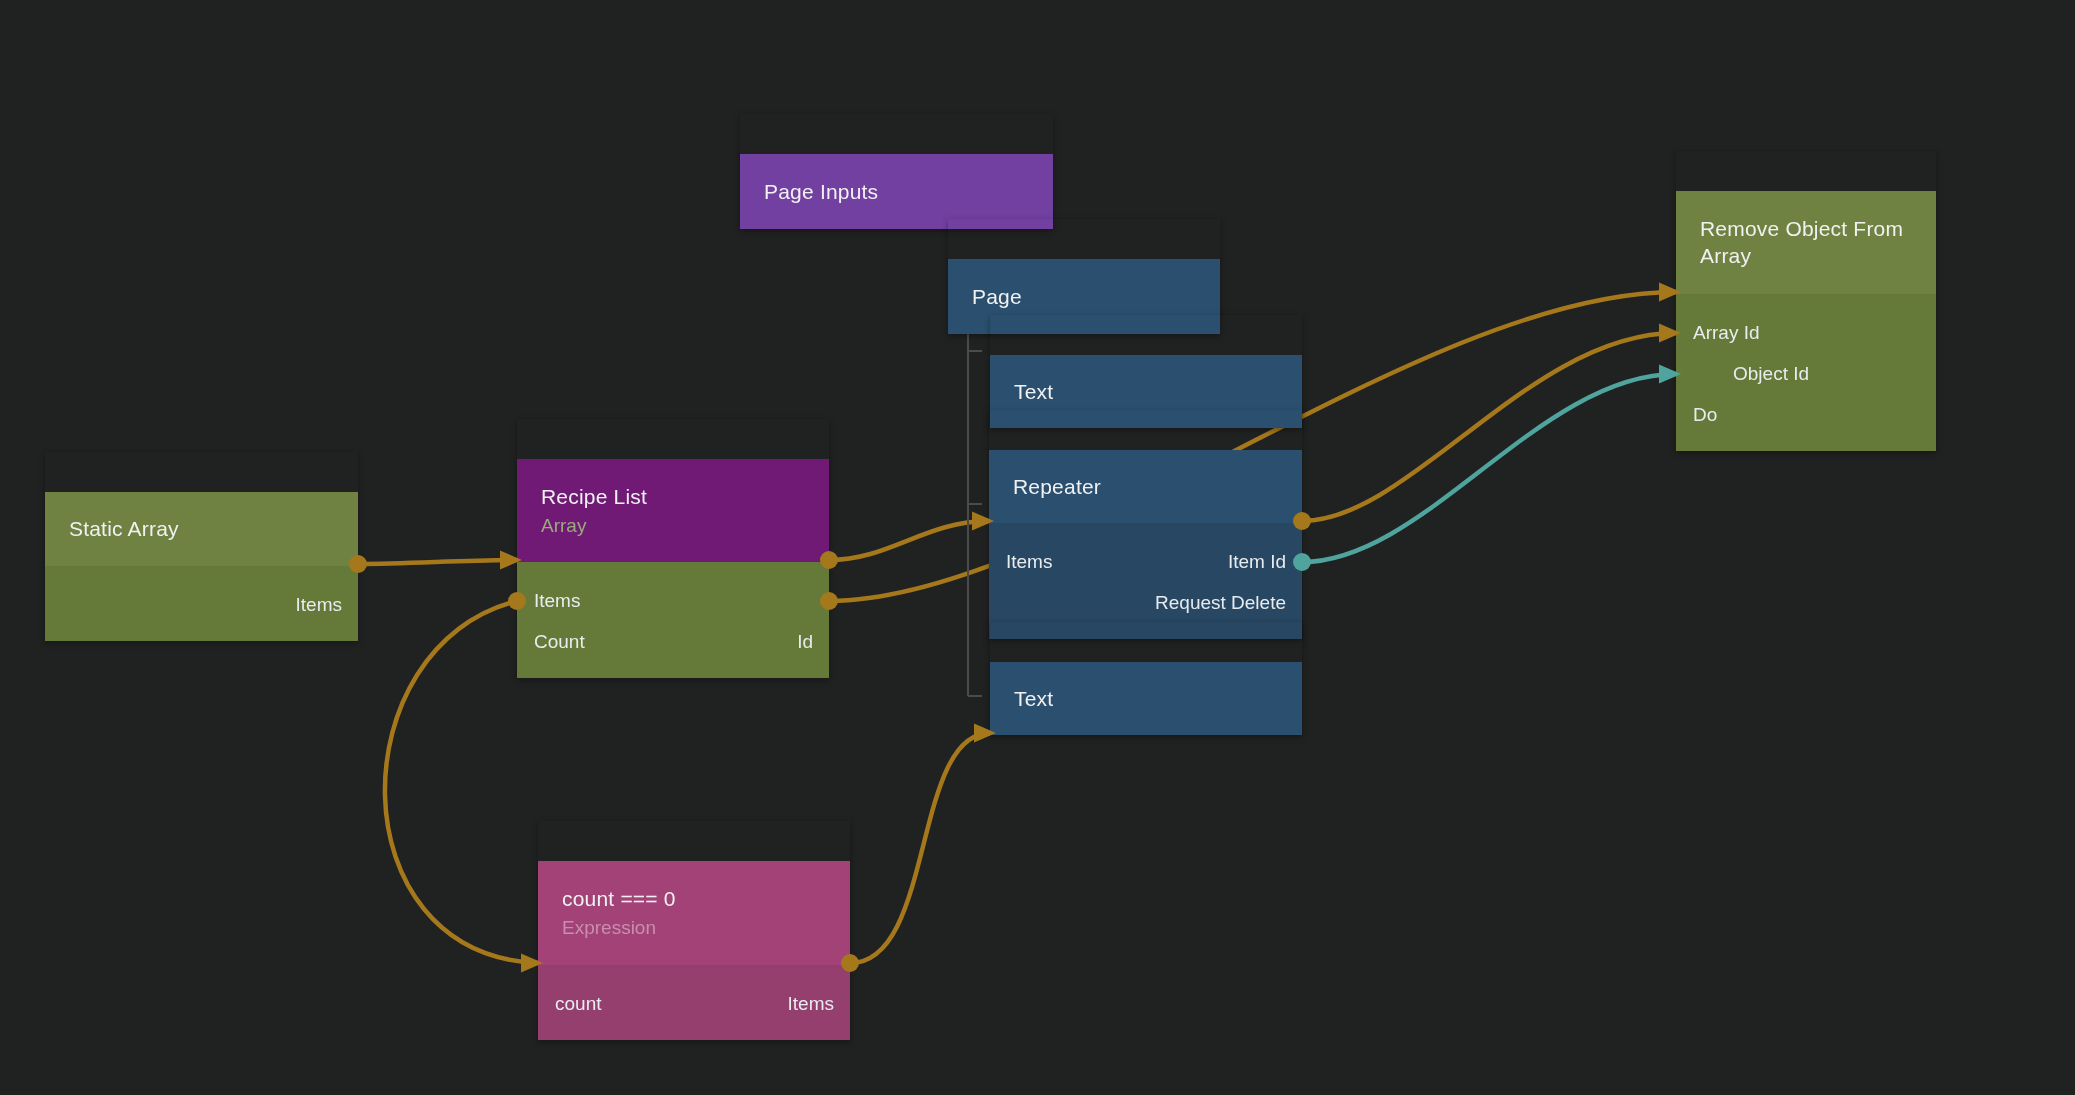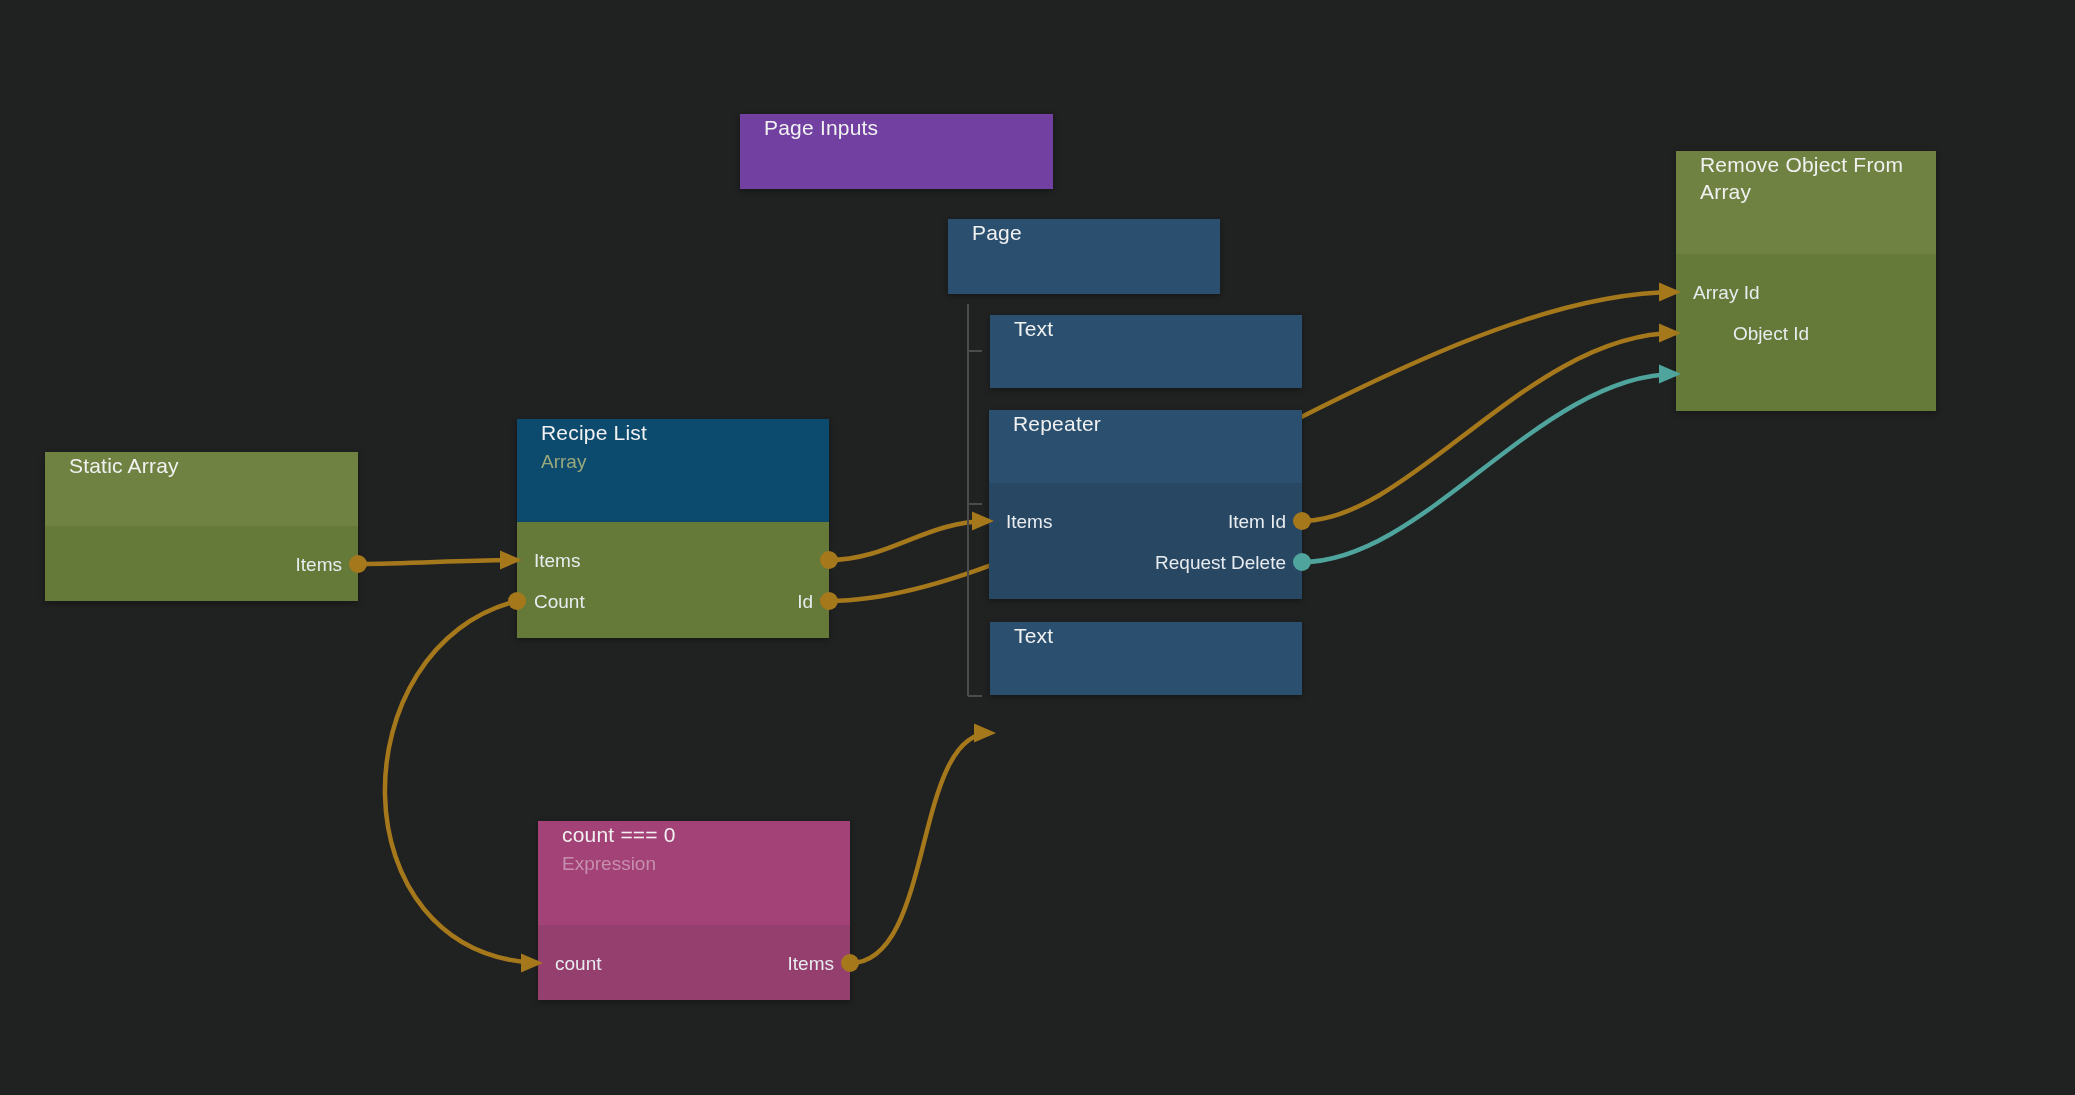--- a/index.html
+++ b/index.html
@@ -29,8 +29,9 @@
     box-sizing: border-box;
     display: flex;
     flex-direction: column;
-    justify-content: flex-start;
+    justify-content: center;
     padding: 0 18px 1px 24px;
+    margin-top: 40px;
   }
   .node-title {
     font-size: 21px;

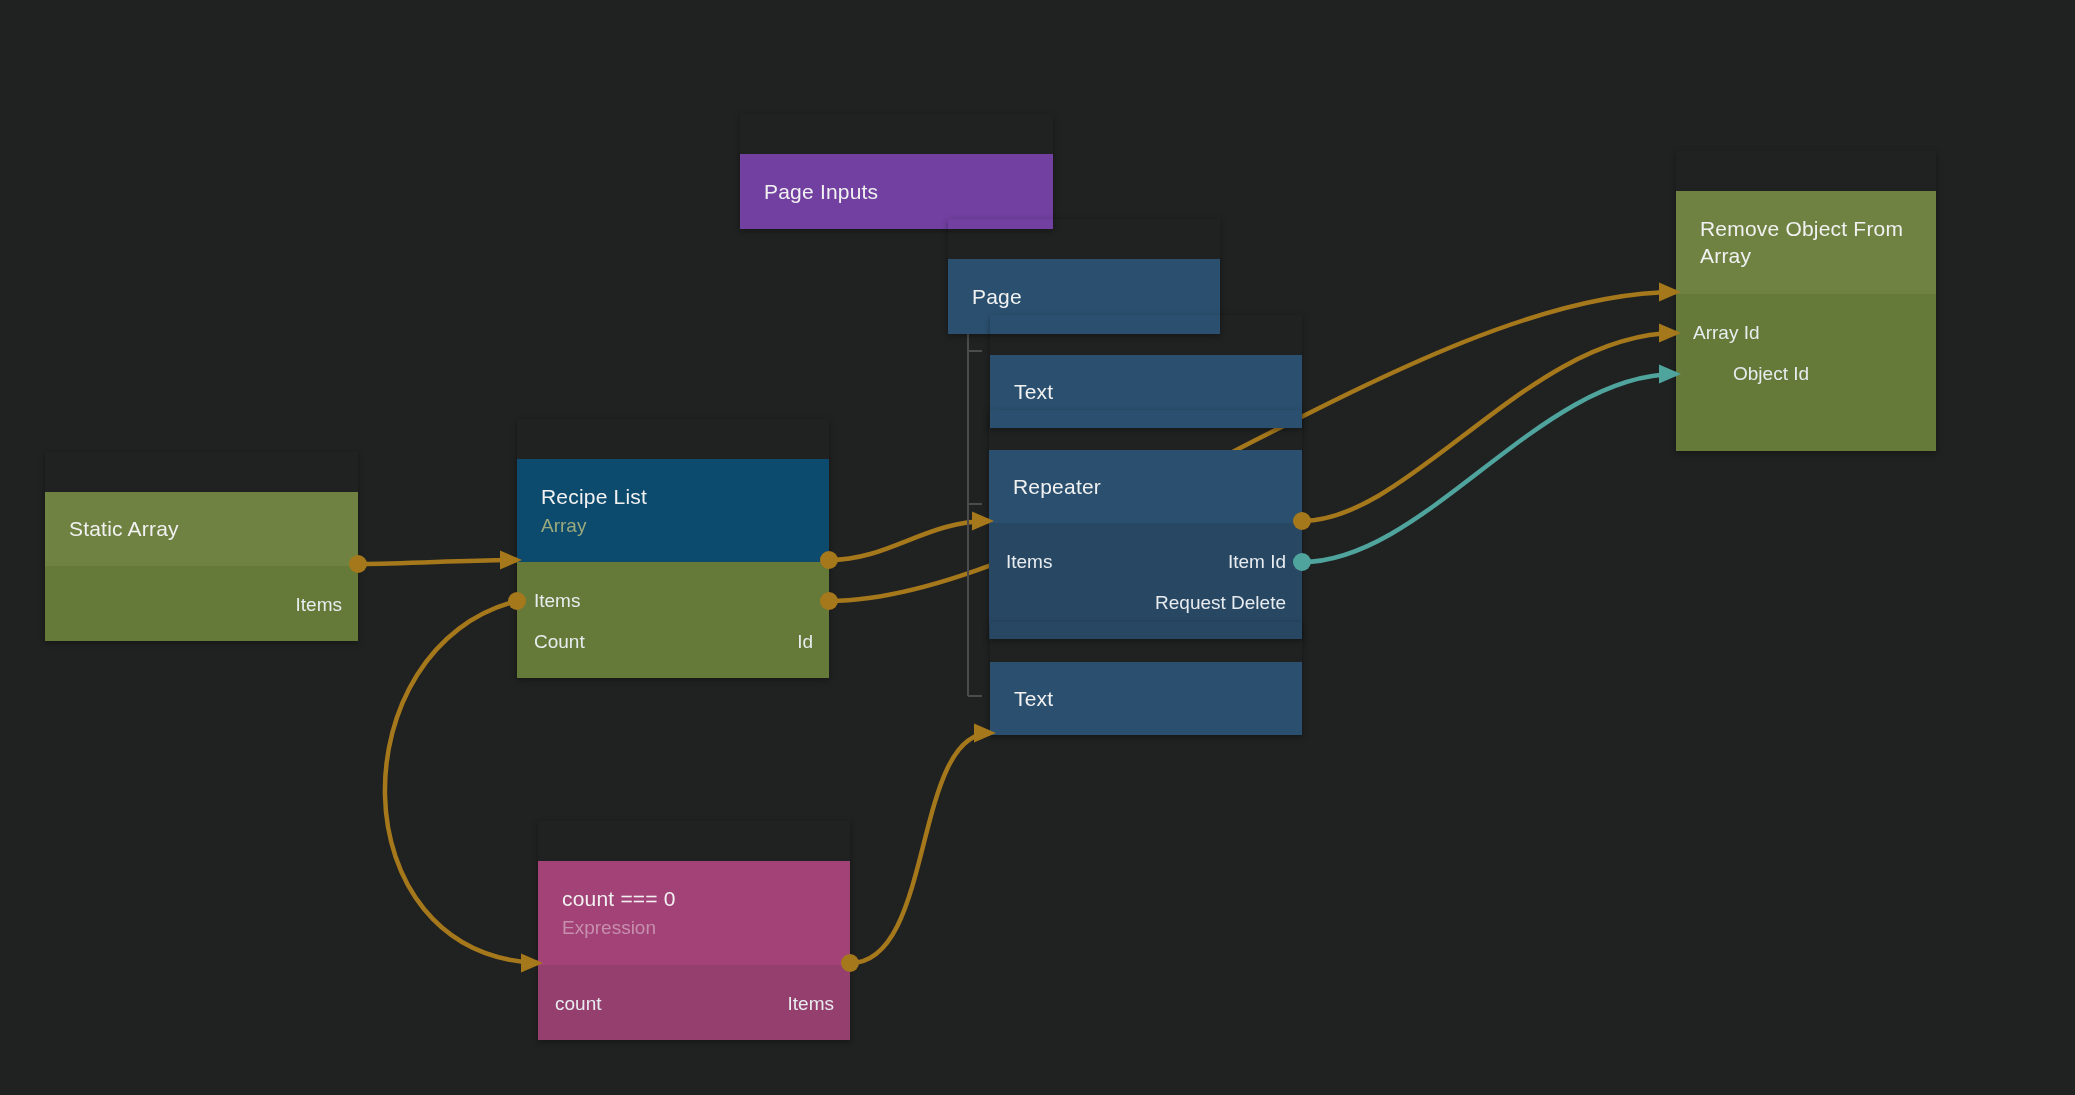--- a/index.html
+++ b/index.html
@@ -163,6 +163,9 @@
         <div class="port-row" style="top: 59px; margin-left: 40px;">
           <span class="port-label left">Object Id</span>
         </div>
+        <div class="port-row" style="top: 100px;">
+          <span class="port-label left">Do</span>
+        </div>
       </div>
     </div>
     <svg width="2075" height="1095" class="layer">

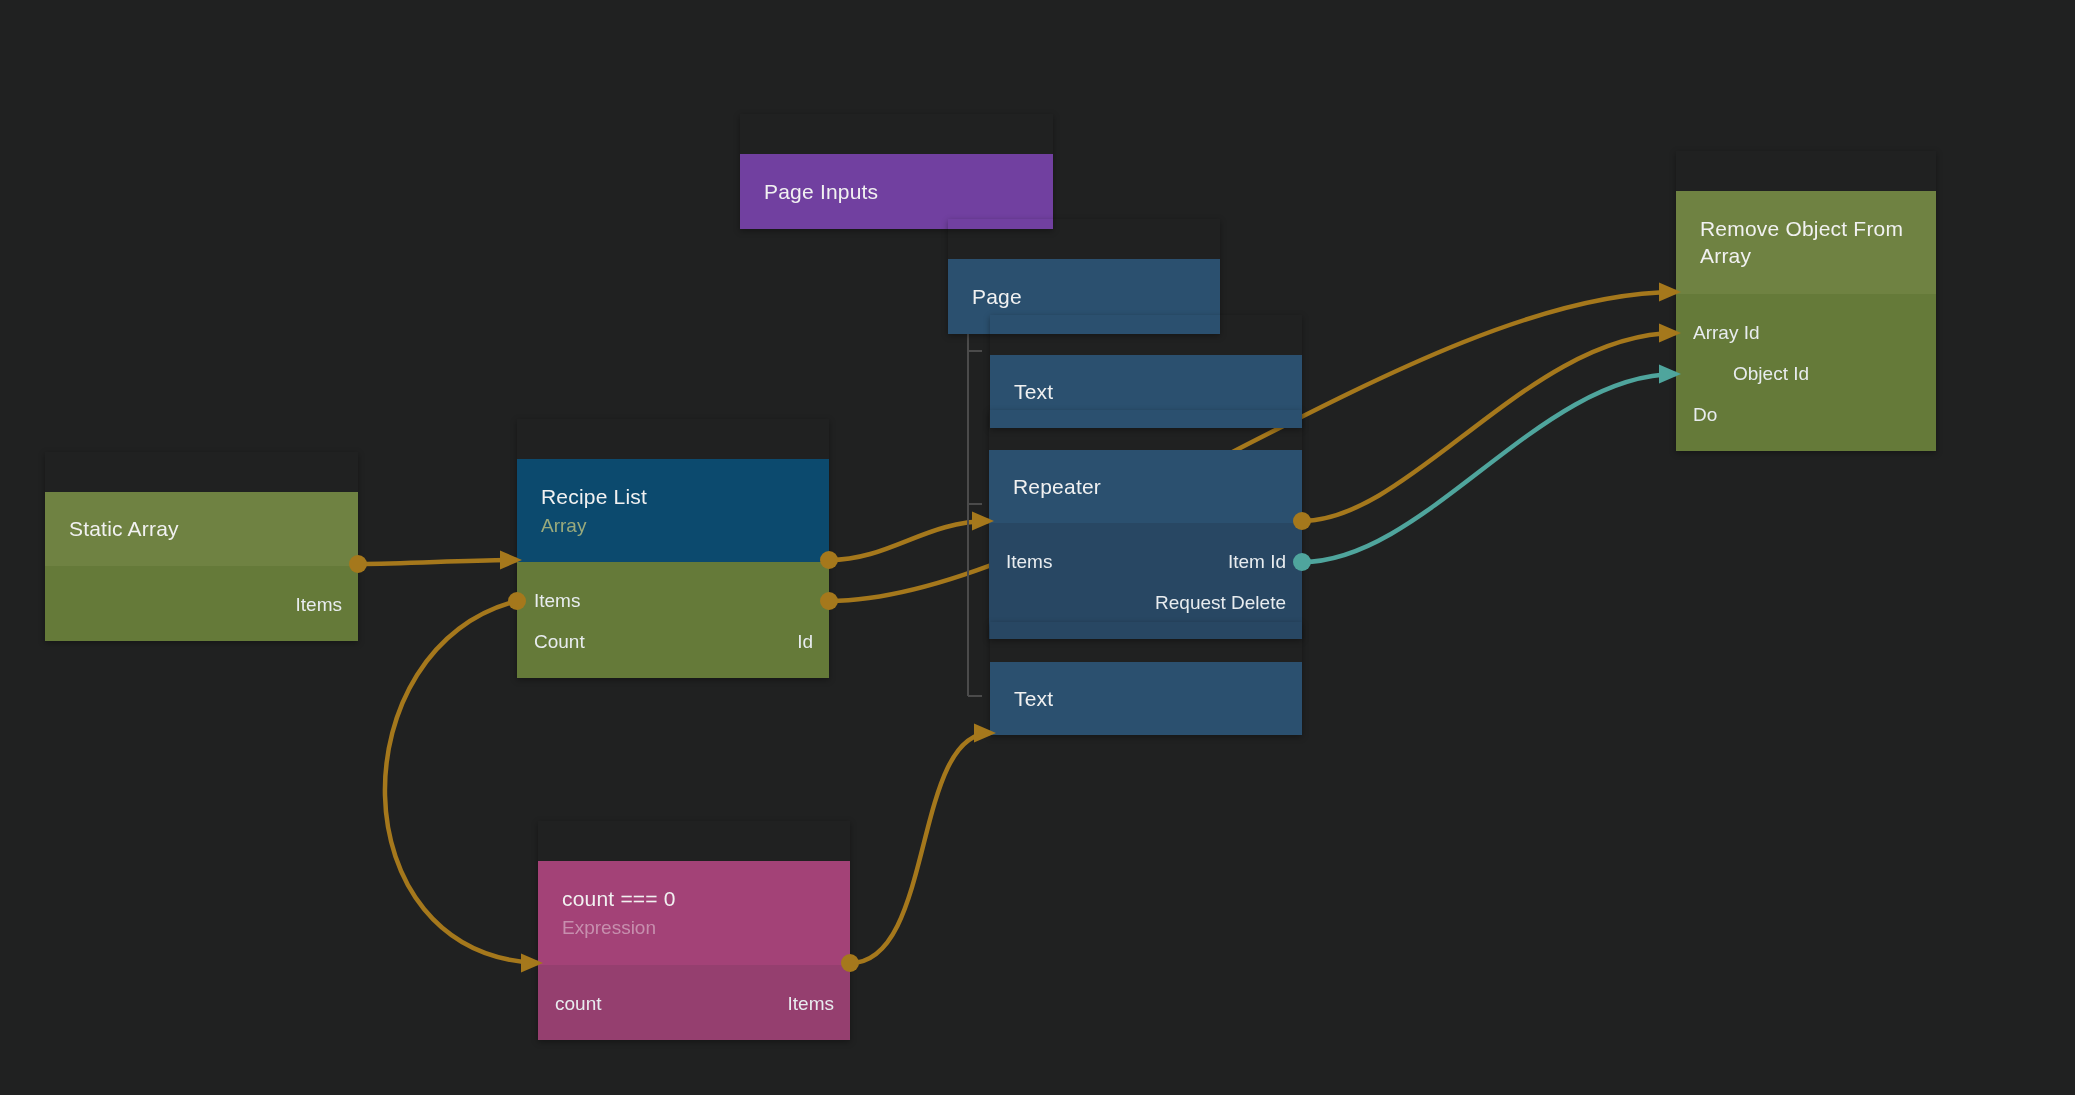--- a/index.html
+++ b/index.html
@@ -126,7 +126,7 @@
       </div>
     </div>
     <div class="node kind-data" style="left: 517px; top: 419px; width: 312px;">
-      <div class="node-header" style="height: 103px; background: #0c4a6e;">
+      <div class="node-header" style="height: 103px; background: #701a75;">
         <div class="node-title">Recipe List</div>
         <div class="node-subtitle" style="color: rgb(154, 170, 124);">Array</div>
       </div>

